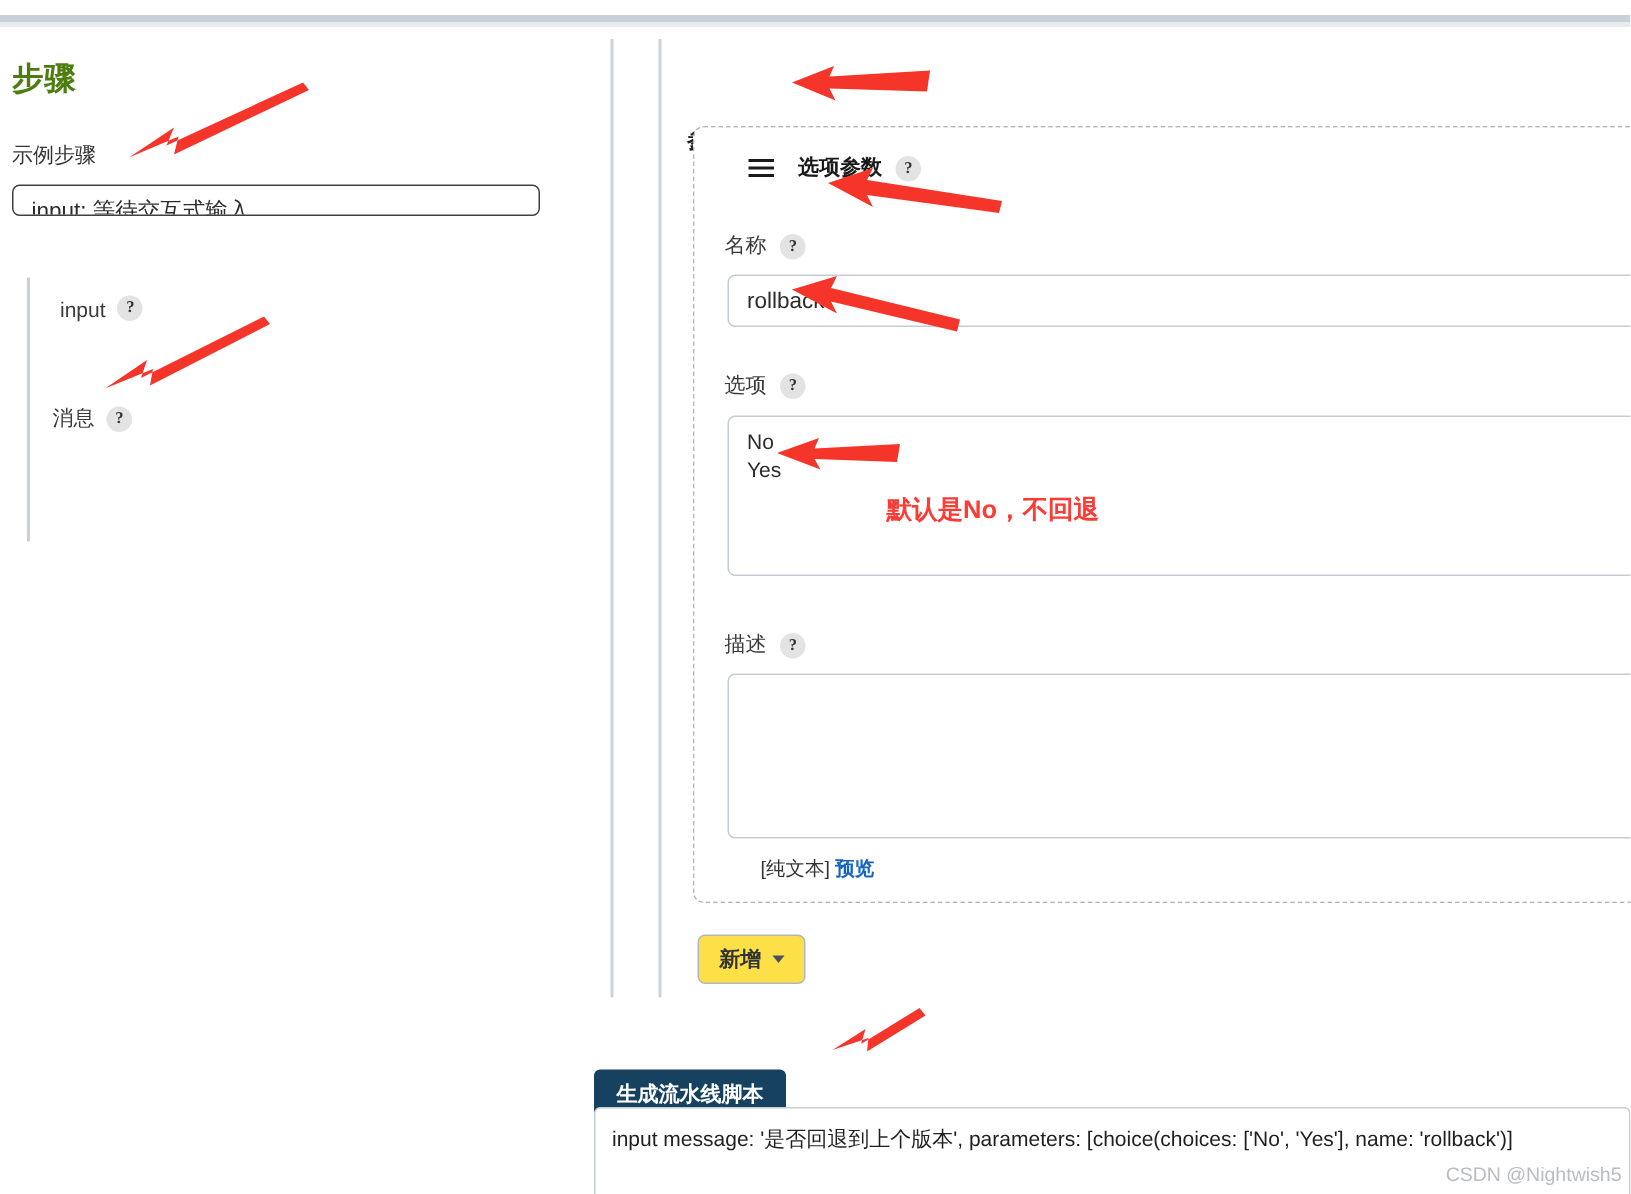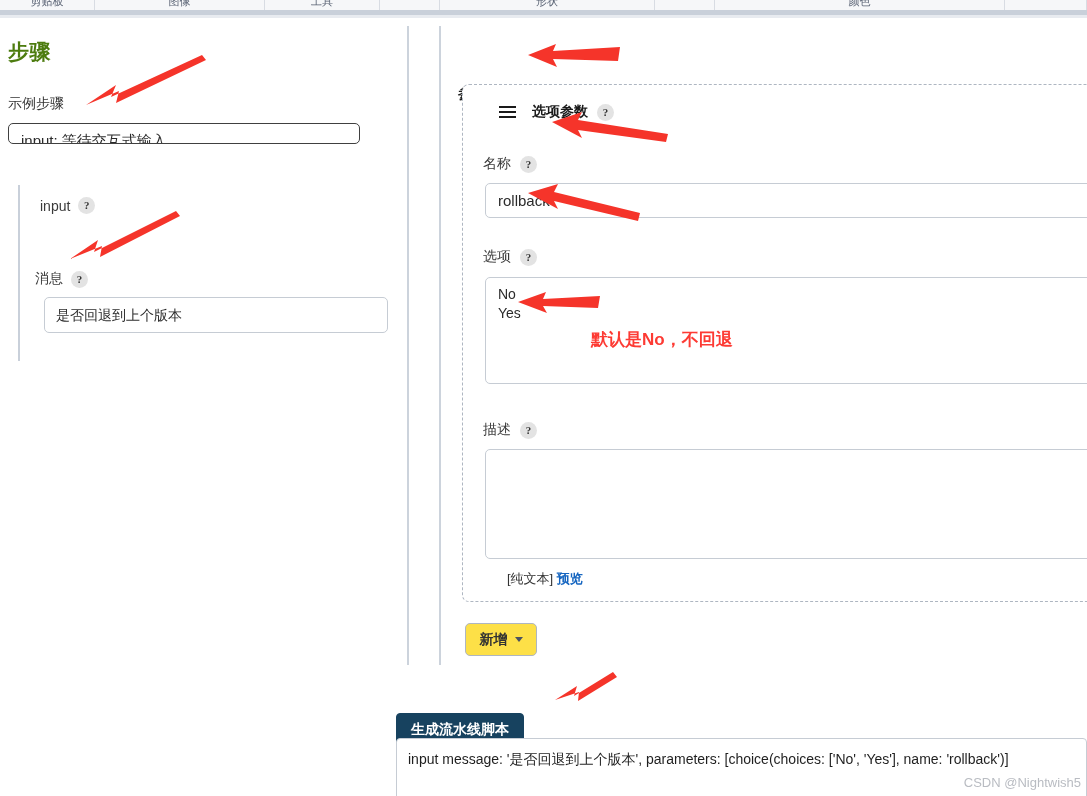--- a/index.html
+++ b/index.html
@@ -173,18 +173,6 @@
 
 <div id="root">
 
-  <div class="toolbar">
-    <div class="toolbar-inner" id="toolbar-inner">
-        <div class="tb-group" style="width: 95px;">剪贴板</div>
-        <div class="tb-group" style="width: 170px;">图像</div>
-        <div class="tb-group" style="width: 115px;">工具</div>
-        <div class="tb-group" style="width: 60px;"></div>
-        <div class="tb-group" style="width: 215px;">形状</div>
-        <div class="tb-group" style="width: 60px;"></div>
-        <div class="tb-group" style="width: 290px;">颜色</div>
-        <div class="tb-group" style="width: 82px;"></div>
-      </div>
-  </div>
   <div class="toolbar-rule"></div>
   <div class="toolbar-rule2"></div>
 

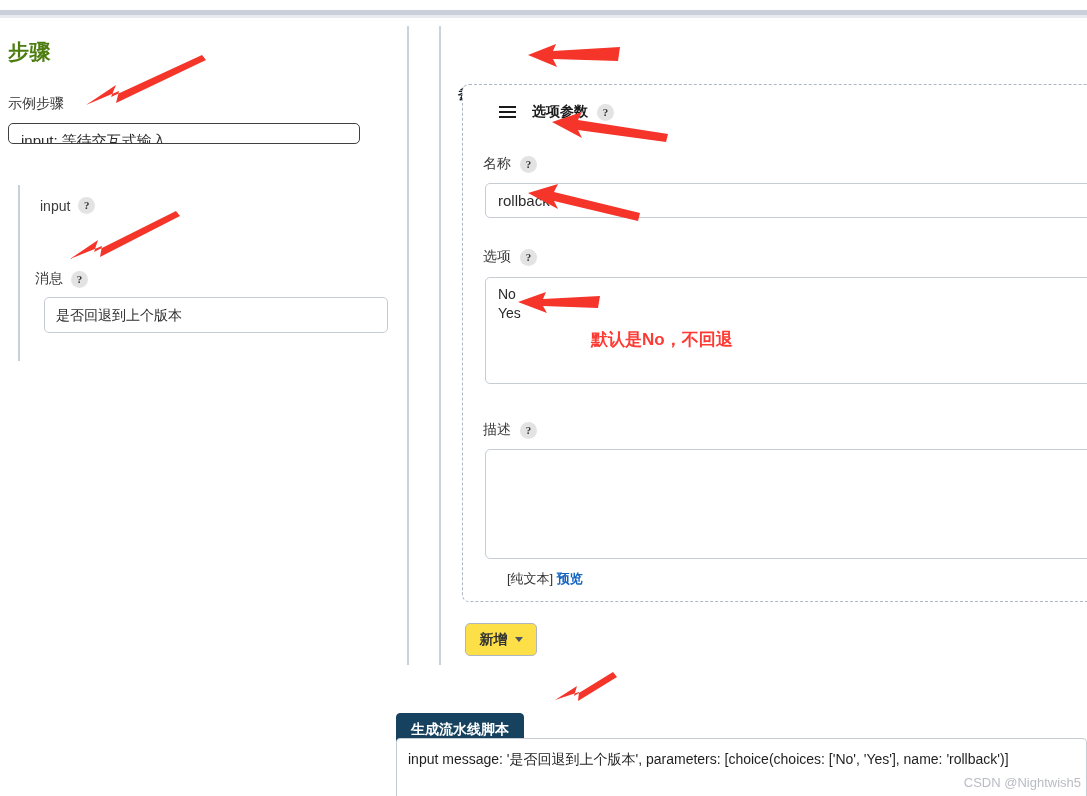--- a/index.html
+++ b/index.html
@@ -193,7 +193,6 @@
         <span>消息</span>
         <span class="help">?</span>
       </div>
-      <div class="msg-input">是否回退到上个版本</div>
     </div>
   </div>
 

